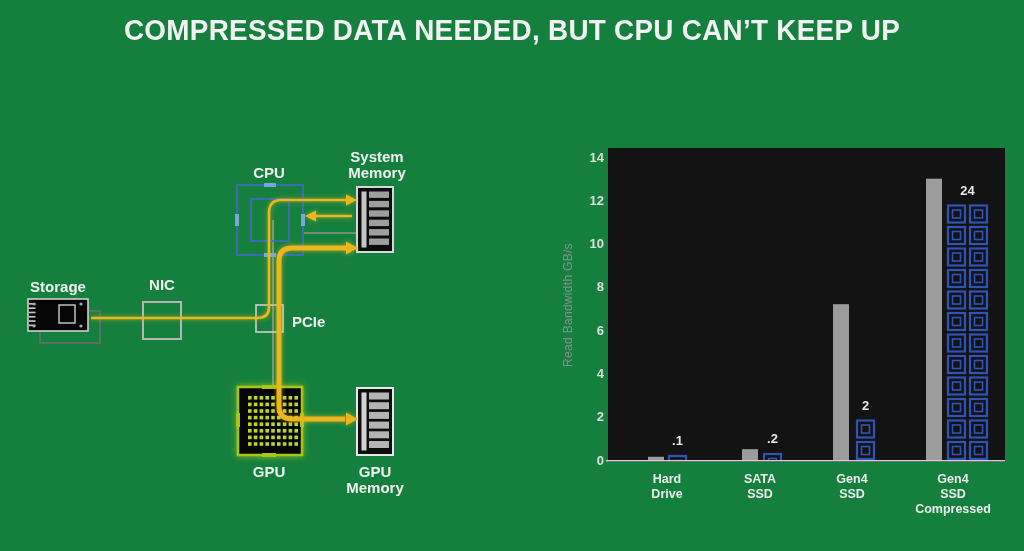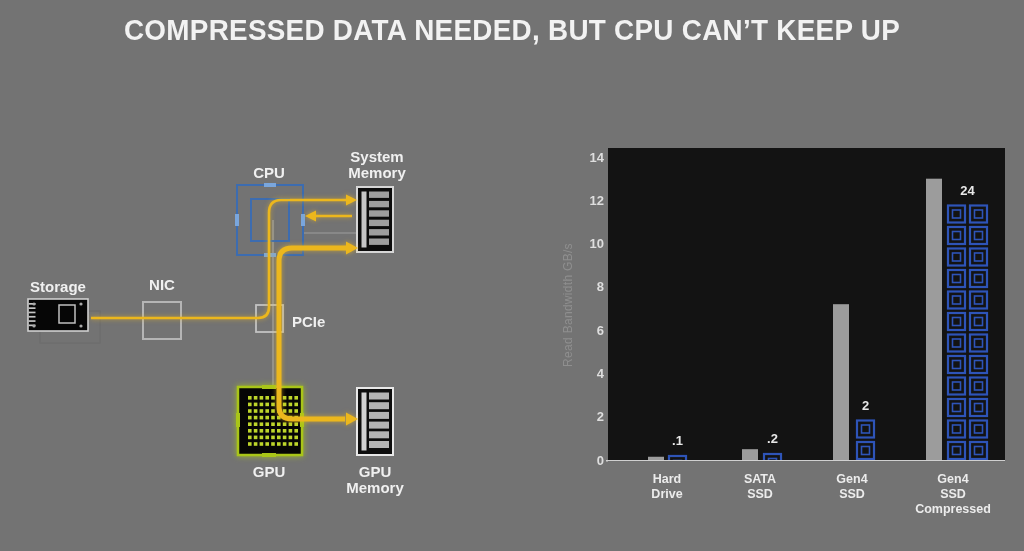--- a/index.html
+++ b/index.html
@@ -3,7 +3,7 @@
 <meta charset="utf-8">
 <style>
   html,body{margin:0;padding:0;background:#000;}
-  .slide{position:relative;width:1024px;height:551px;background:#737373;overflow:hidden;
+  .slide{position:relative;width:1024px;height:551px;background:#15803d;overflow:hidden;
          font-family:"Liberation Sans",sans-serif;}
   .title{position:absolute;top:14px;left:0;width:100%;text-align:center;
          font-size:29px;font-weight:700;color:#f2f2f2;letter-spacing:.3px;

